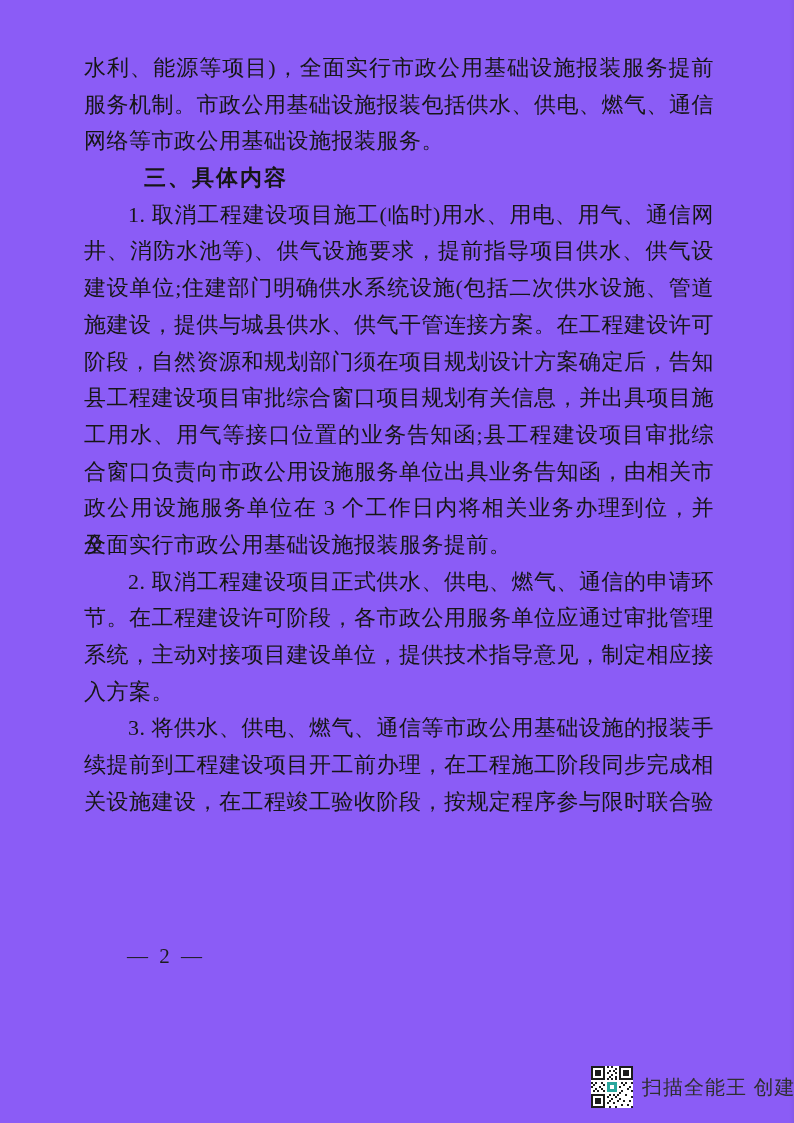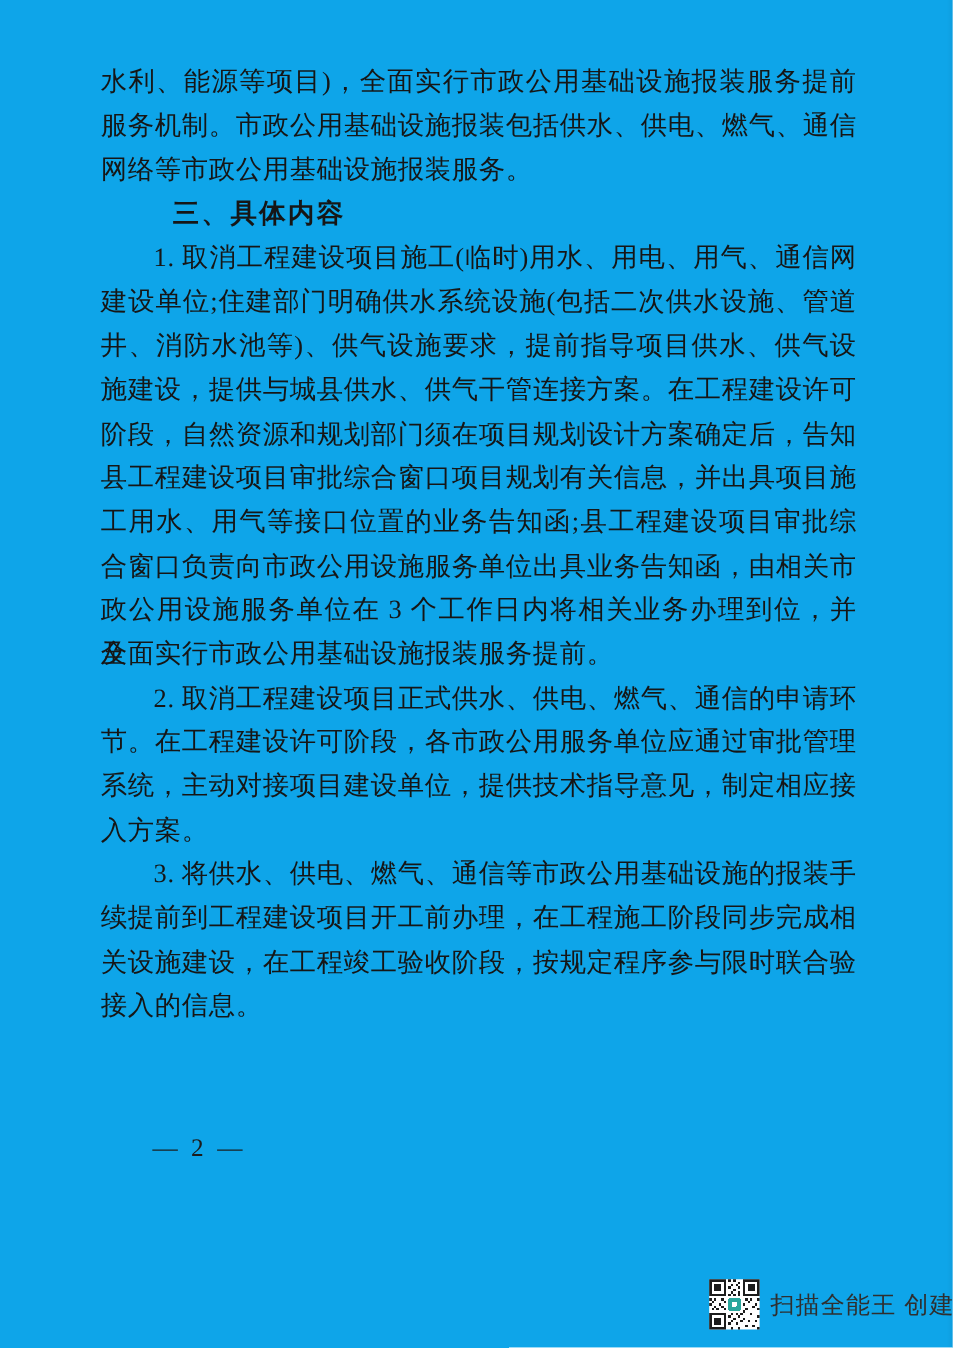--- a/index.html
+++ b/index.html
@@ -7,7 +7,7 @@
     position: relative;
     width: 794px;
     height: 1123px;
-    background: #0ea5e9;
+    background: #8b5cf6;
     overflow: hidden;
     font-family: "Liberation Serif", "DejaVu Serif", serif;
   }

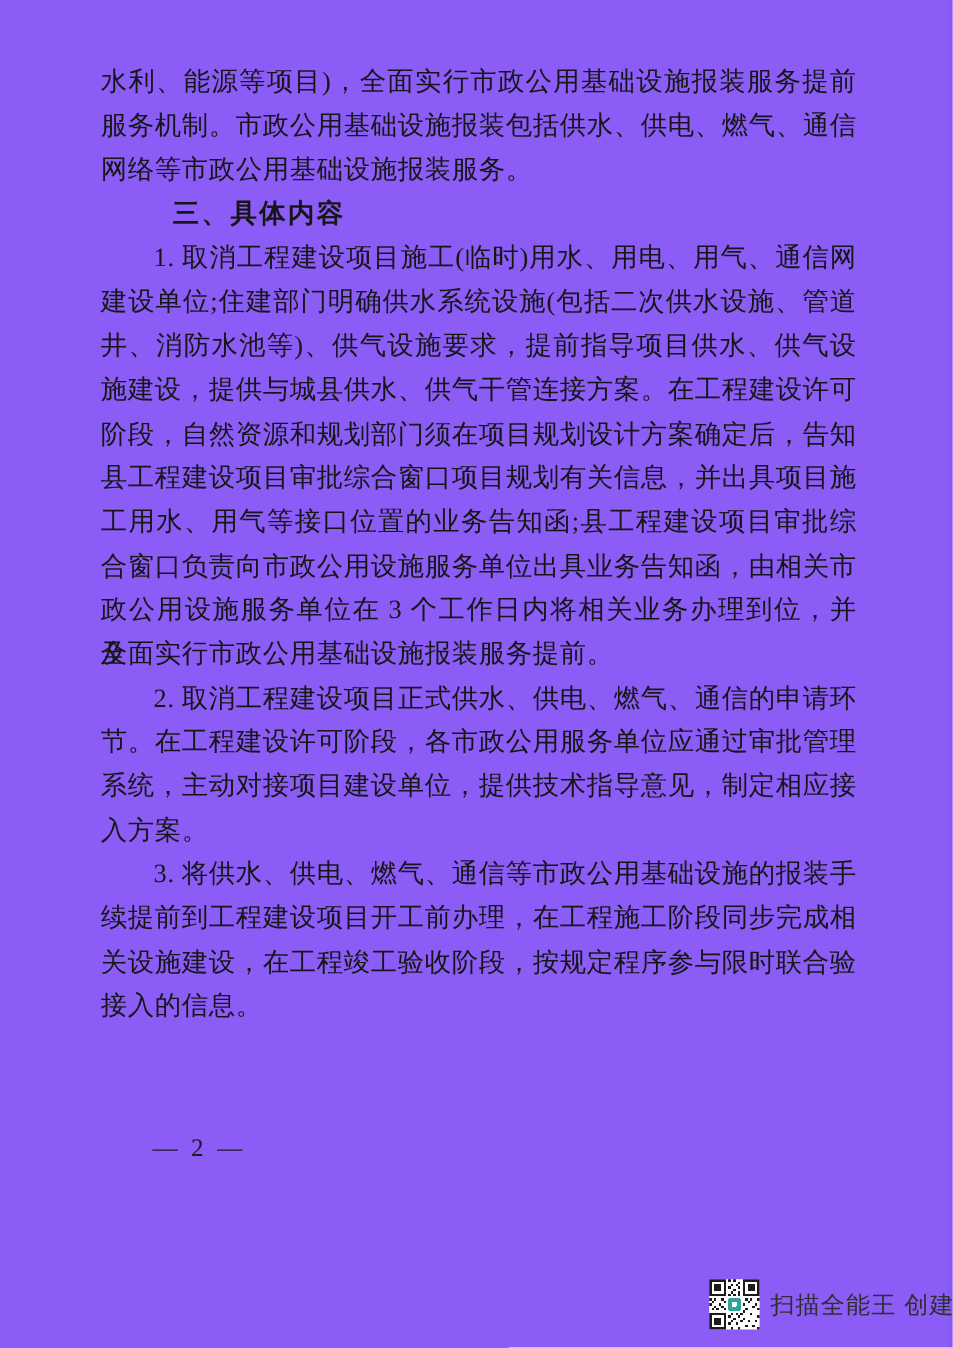--- a/index.html
+++ b/index.html
@@ -85,8 +85,8 @@
     <div class="line last">网络等市政公用基础设施报装服务。</div>
     <div class="heading">三、具体内容</div>
     <div class="line indent">1. 取消工程建设项目施工(临时)用水、用电、用气、通信网</div>
+    <div class="line">井、消防水池等)、供气设施要求，提前指导项目供水、供气设</div>
     <div class="line">建设单位;住建部门明确供水系统设施(包括二次供水设施、管道</div>
-    <div class="line">井、消防水池等)、供气设施要求，提前指导项目供水、供气设</div>
     <div class="line">施建设，提供与城县供水、供气干管连接方案。在工程建设许可</div>
     <div class="line">阶段，自然资源和规划部门须在项目规划设计方案确定后，告知</div>
     <div class="line">县工程建设项目审批综合窗口项目规划有关信息，并出具项目施</div>

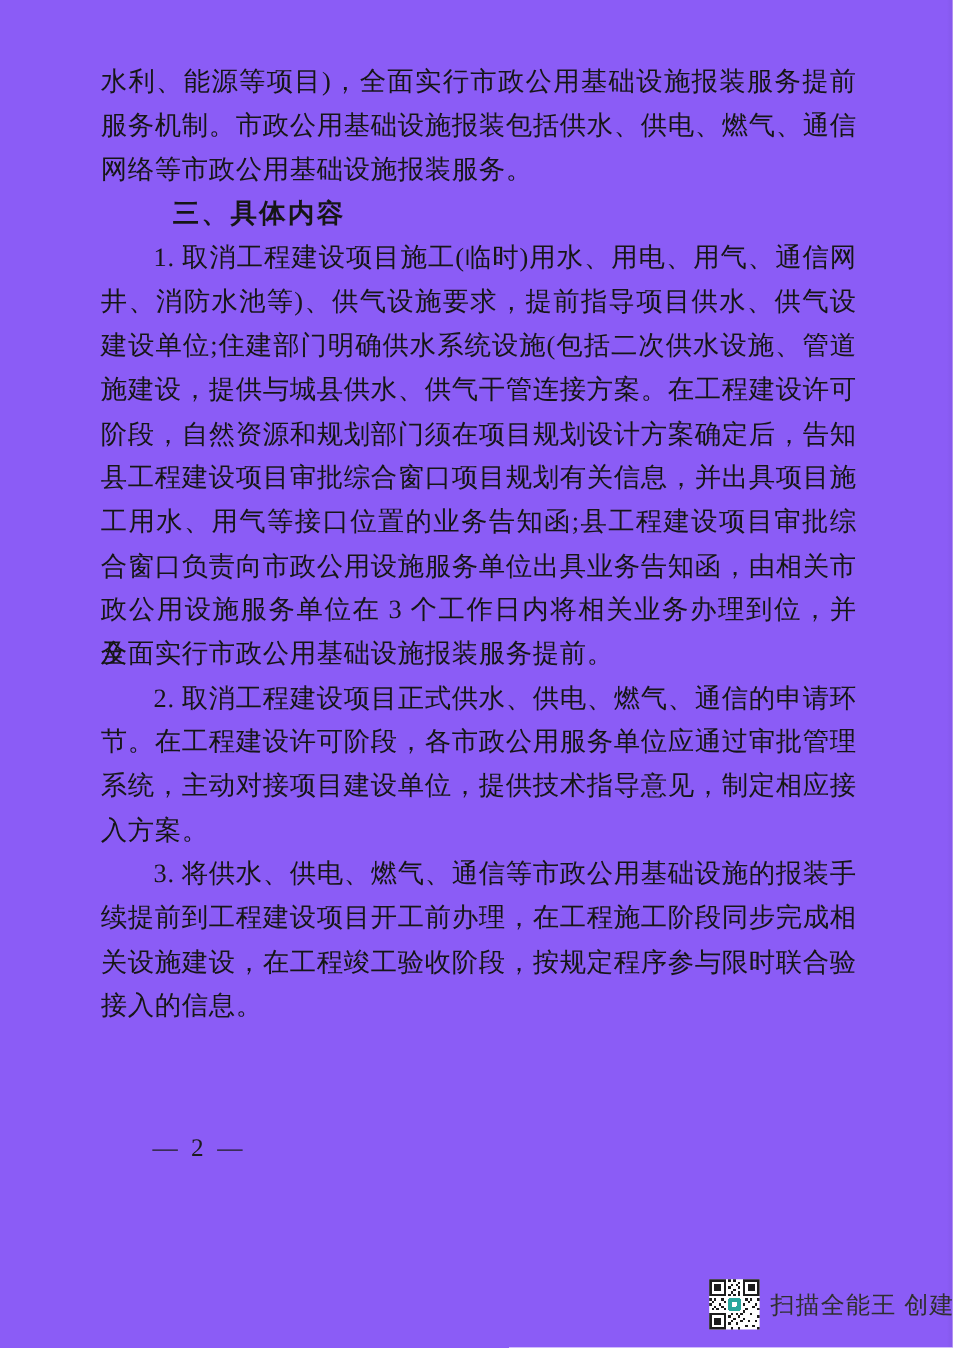--- a/index.html
+++ b/index.html
@@ -101,7 +101,6 @@
     <div class="line indent">3. 将供水、供电、燃气、通信等市政公用基础设施的报装手</div>
     <div class="line">续提前到工程建设项目开工前办理，在工程施工阶段同步完成相</div>
     <div class="line">关设施建设，在工程竣工验收阶段，按规定程序参与限时联合验</div>
-    <div class="line last">接入的信息。</div>
   </div>
 
   <div class="page-number">— 2 —</div>

